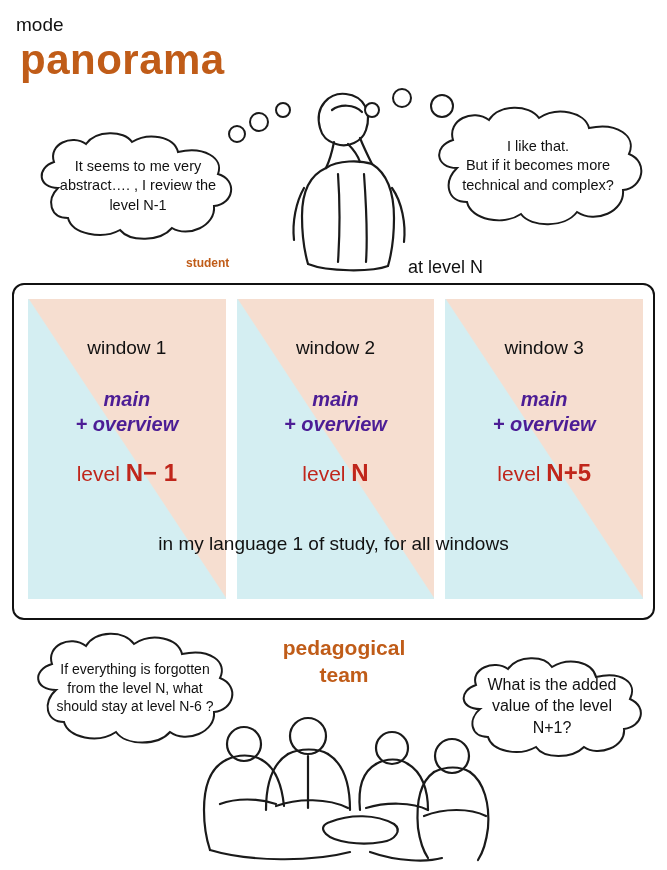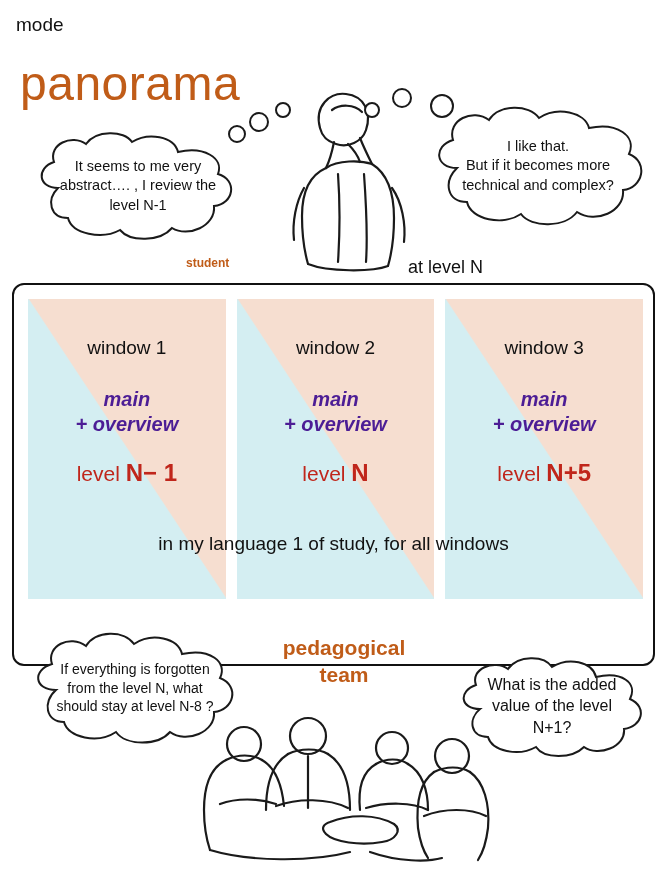--- a/index.html
+++ b/index.html
@@ -25,9 +25,9 @@
   .panorama-title {
     position: absolute;
     left: 20px;
-    top: 56px;
-    font-size: 48px;
-    font-weight: normal;
+    top: 36px;
+    font-size: 42px;
+    font-weight: bold;
     color: #c05c18;
     letter-spacing: 0.5px;
   }

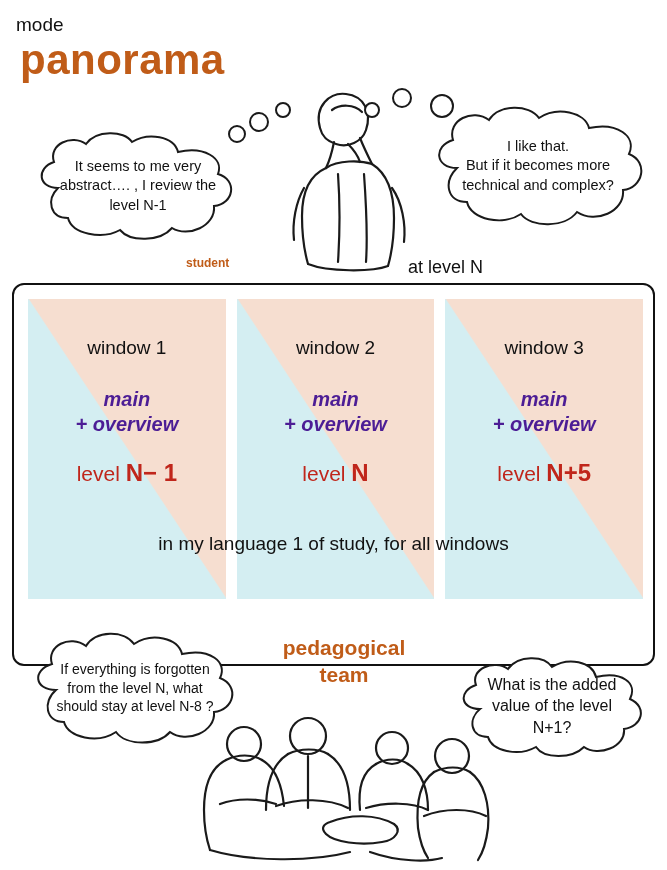--- a/index.html
+++ b/index.html
@@ -106,7 +106,7 @@
     left: 12px;
     top: 283px;
     width: 643px;
-    height: 383px;
+    height: 337px;
     box-sizing: border-box;
     border: 2.5px solid #111;
     border-radius: 12px;

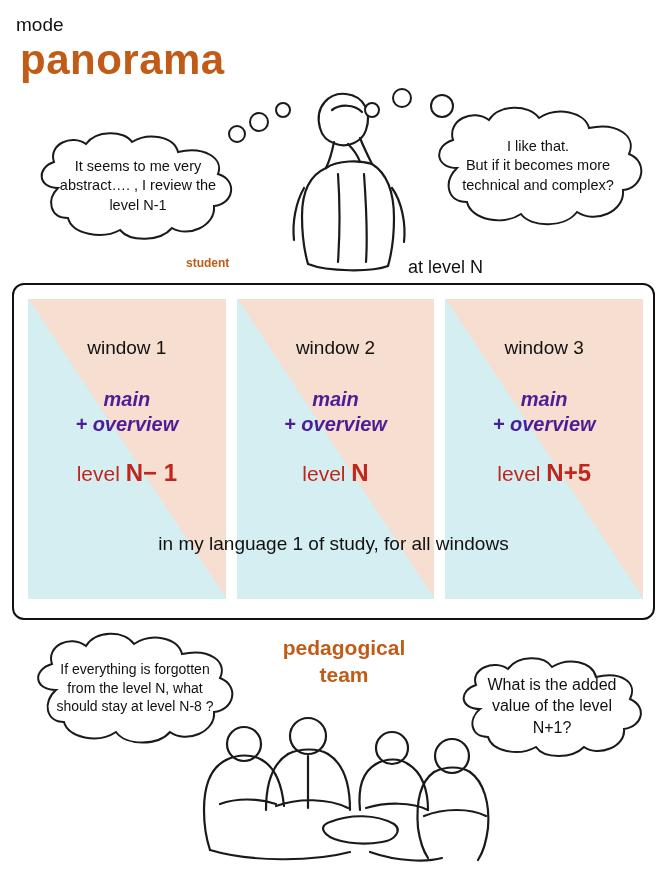--- a/index.html
+++ b/index.html
@@ -262,7 +262,7 @@
   <svg class="bubble-svg" viewBox="0 0 222 116" preserveAspectRatio="none">
     <path d="M32,60 C10,60 8,40 28,34 C22,16 46,4 62,16 C72,0 100,0 110,14 C128,2 154,8 158,24 C186,18 204,32 196,48 C216,56 210,80 190,82 C192,102 162,114 146,102 C134,116 102,116 92,102 C74,114 44,108 40,92 C22,92 18,72 32,60 Z" fill="#ffffff" stroke="#1a1a1a" stroke-width="2"></path>
   </svg>
-  <div class="bubble-text">If everything is forgotten from the level N, what should stay at level  N-8 ?</div>
+  <div class="bubble-text">If everything is forgotten from the level N, what should stay at level  N-6 ?</div>
 </div>
 
 <div class="bubble" id="bubble-team-right">

